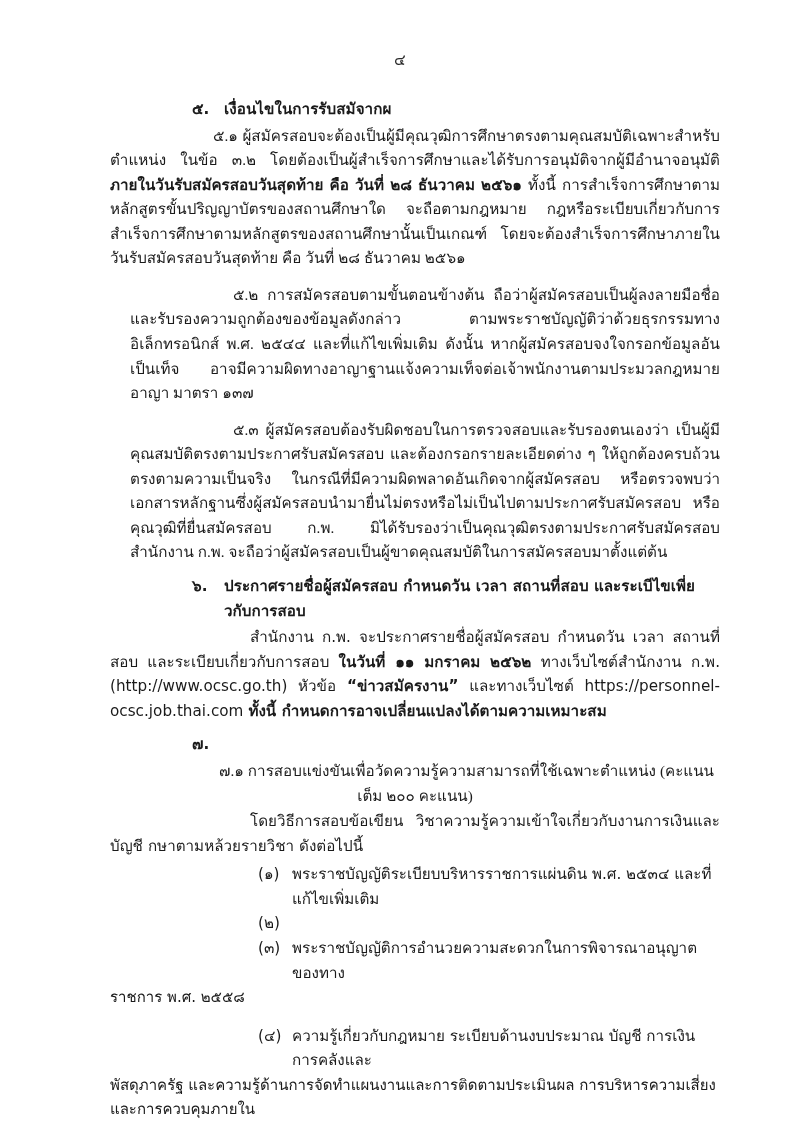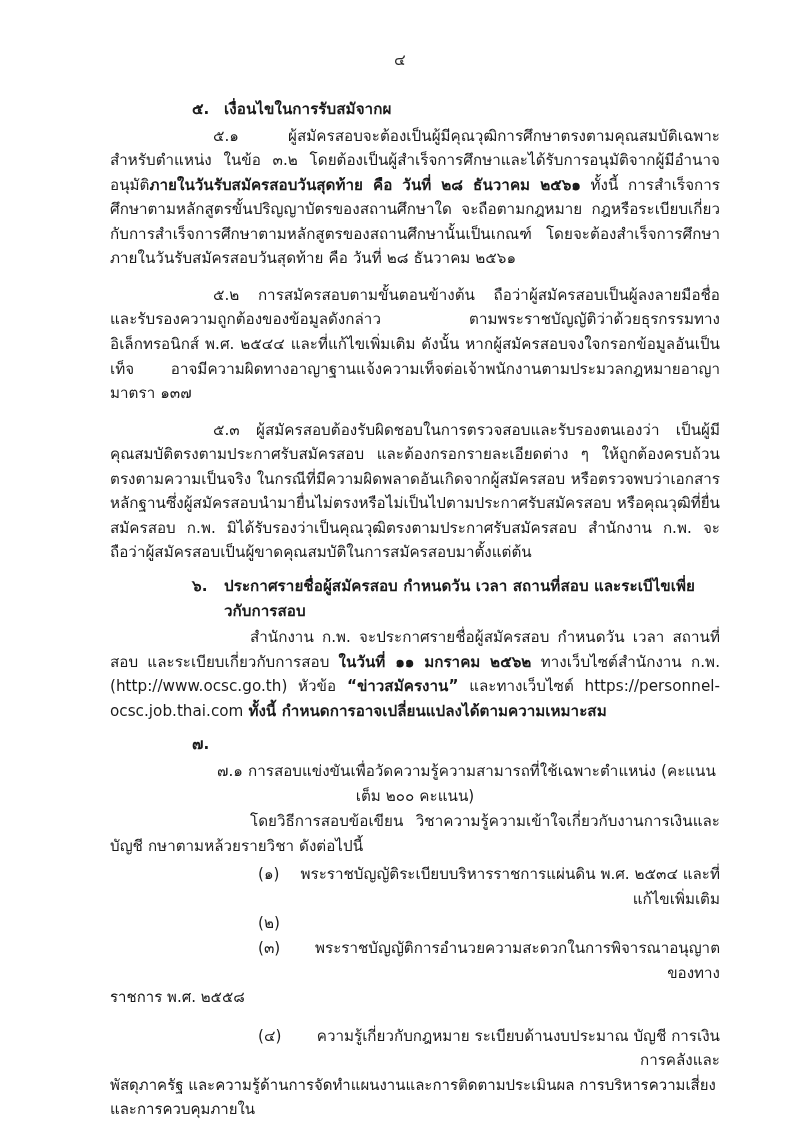--- a/index.html
+++ b/index.html
@@ -74,7 +74,7 @@
     letter-spacing: 0.02px;
     word-spacing: 0.1px;
   }
-  .para.ind-1 { text-indent: 103px; }
+  .para.ind-1 { text-indent: 103px; font-family: Liberation Serif, serif; }
   .para.ind-2 { text-indent: 140px; }
   .para.gap  { margin-top: 12px; }
   .para.noj { text-align: center; }

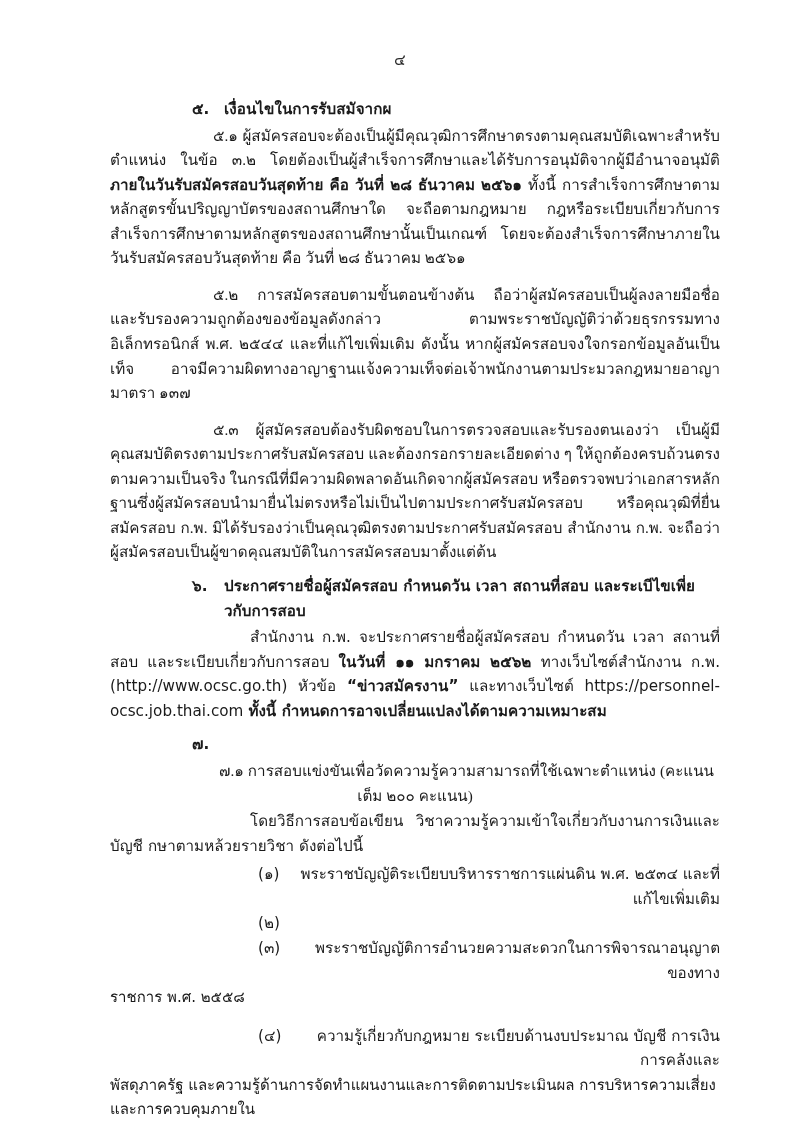--- a/index.html
+++ b/index.html
@@ -76,7 +76,7 @@
   }
   .para.ind-1 { text-indent: 103px; font-family: Liberation Serif, serif; }
   .para.ind-2 { text-indent: 140px; }
-  .para.gap  { margin-top: 12px; }
+  .para.gap  { margin-top: 12px; margin-left: 20px; }
   .para.noj { text-align: center; }
 
   

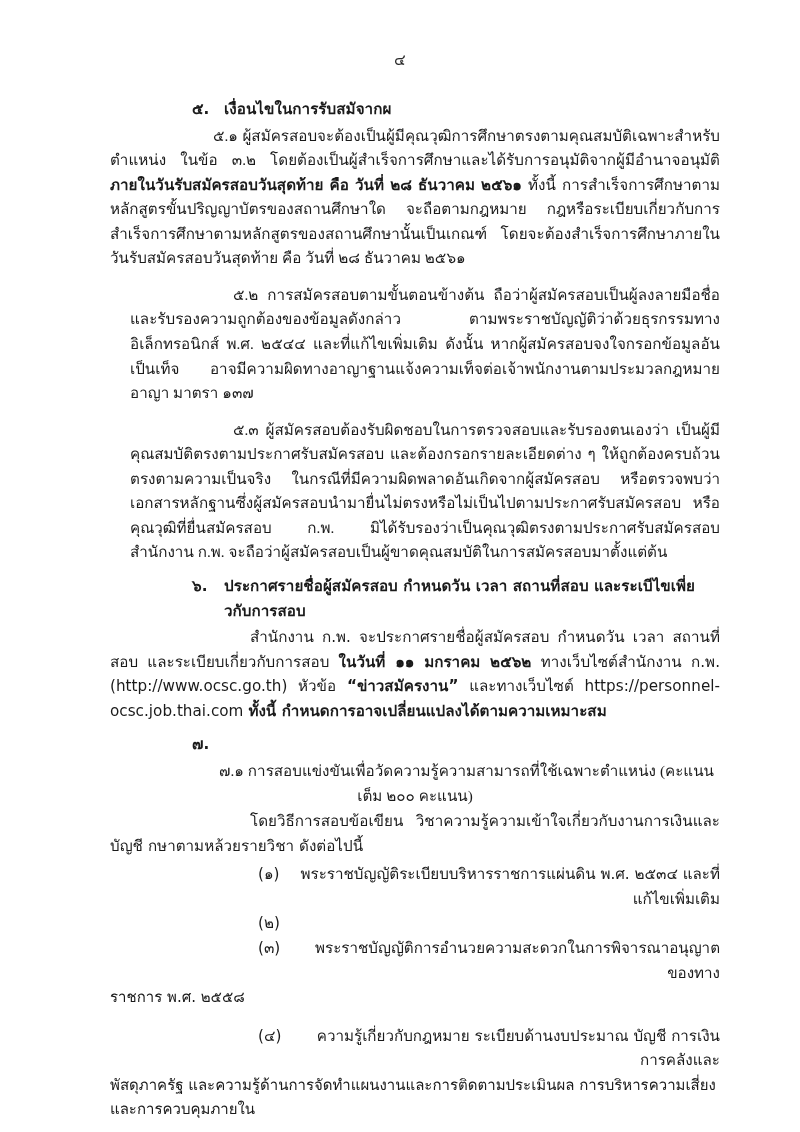--- a/index.html
+++ b/index.html
@@ -96,7 +96,6 @@
   }
   .sub-item .st {
     flex: 1 1 auto;
-    text-align: right;
   }
   .cont-line {
     font-size: 15px;

